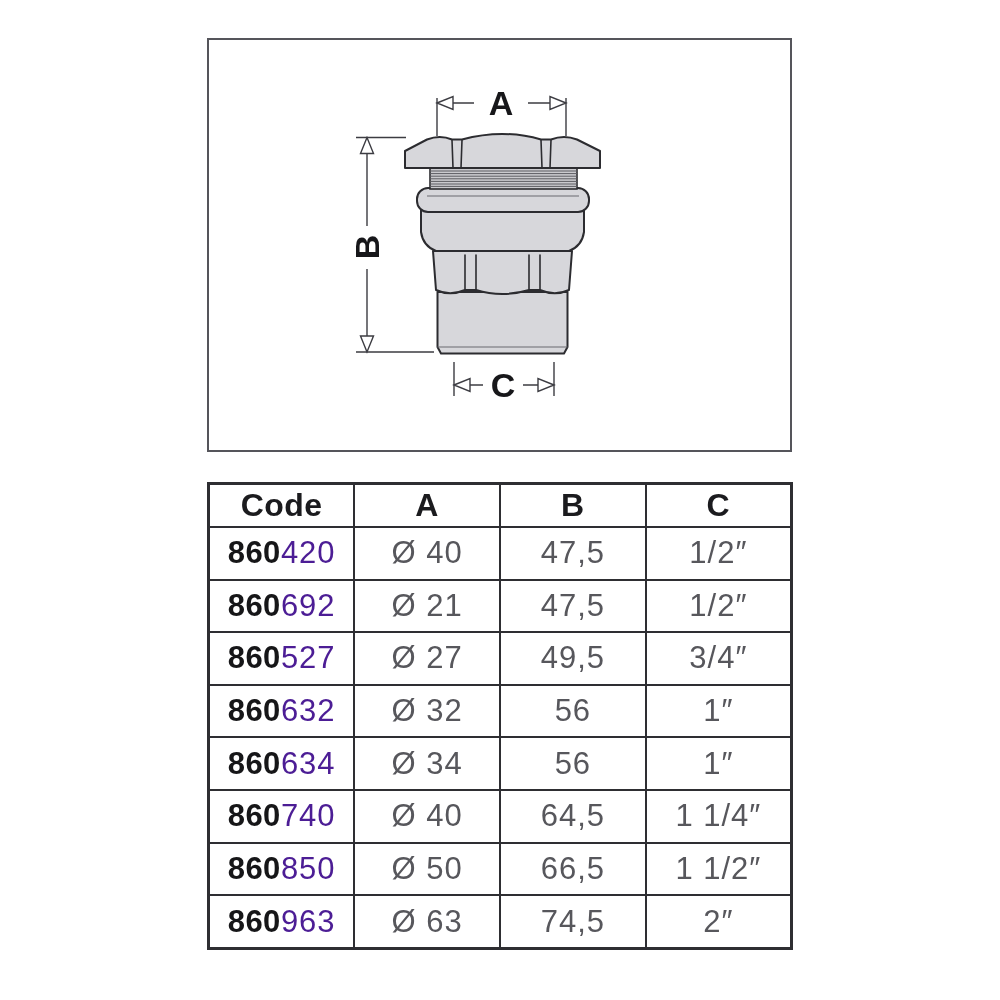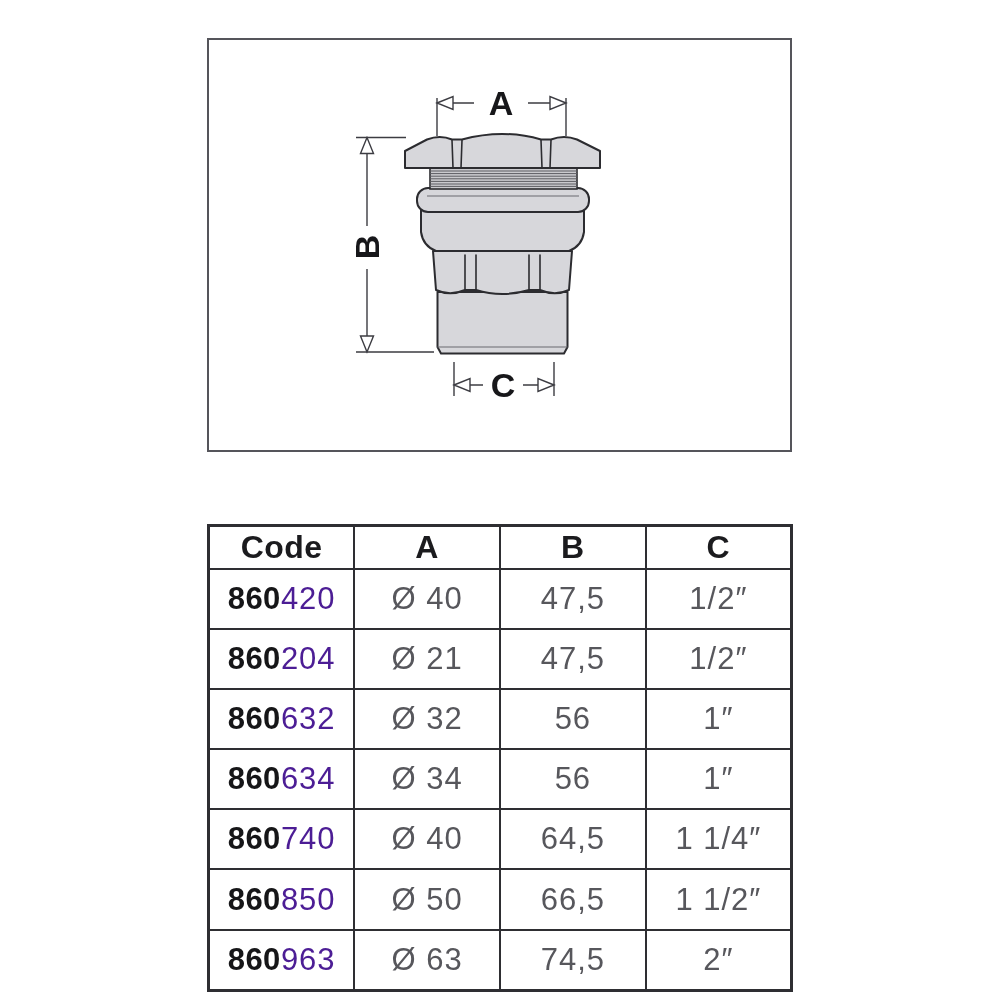--- a/index.html
+++ b/index.html
@@ -29,7 +29,6 @@
     position:absolute;left:207px;top:482px;width:586px;height:468px;
     border-collapse:collapse;table-layout:fixed;background:#ffffff;
     border:3px solid #2e2e32;
-    margin-top:42px;
   }
   .spec-table th,.spec-table td{
     border:2px solid #2e2e32;text-align:center;vertical-align:middle;

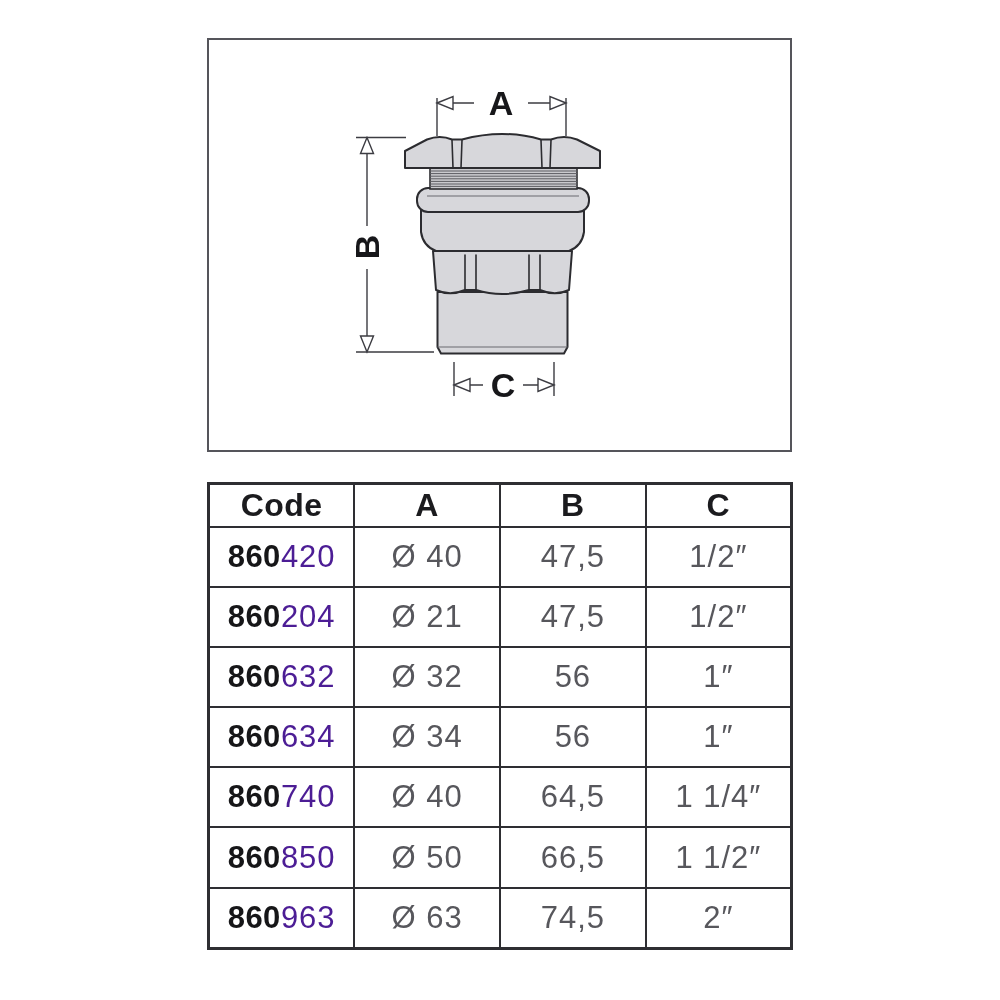--- a/index.html
+++ b/index.html
@@ -106,7 +106,7 @@
         <td>1/2″</td>
       </tr>
       <tr>
-        <td><span class="code-bold">860</span><span class="code-rest">204</span></td>
+        <td><span class="code-bold">860</span><span class="code-rest">692</span></td>
         <td>Ø 21</td>
         <td>47,5</td>
         <td>1/2″</td>

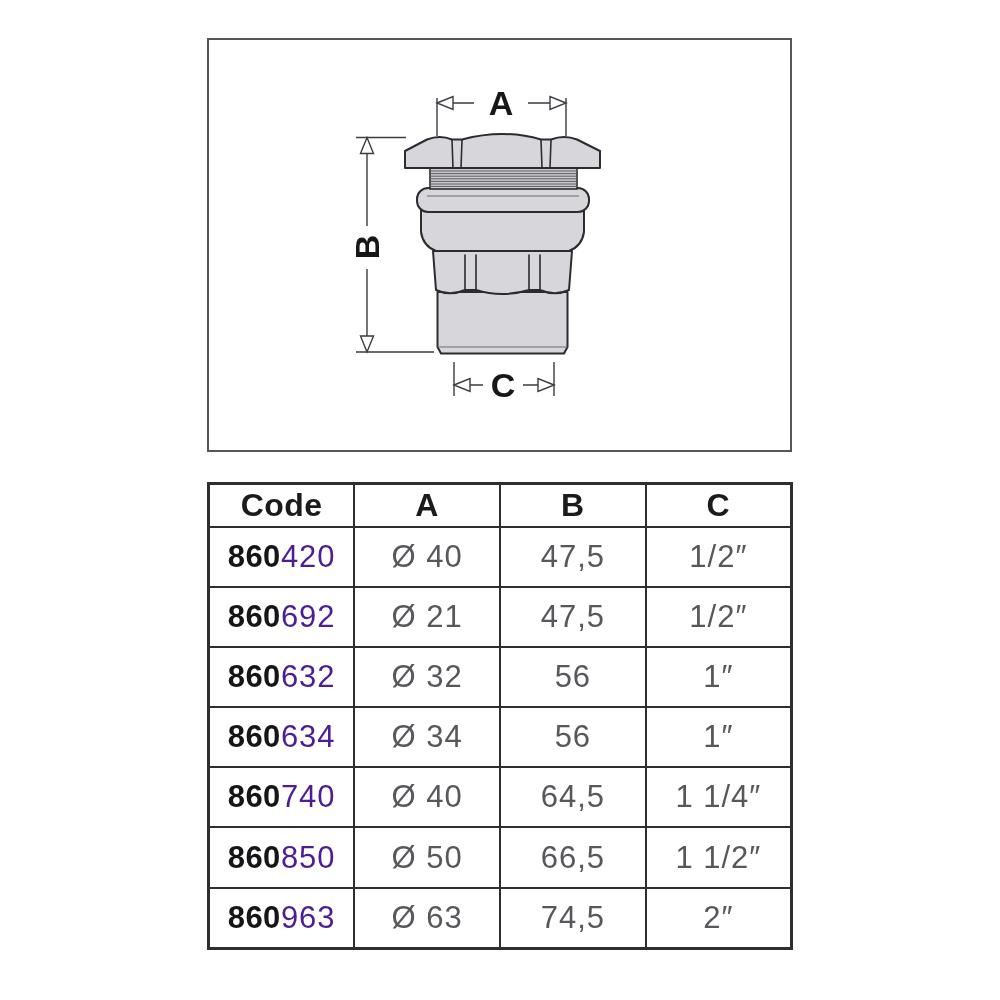--- a/index.html
+++ b/index.html
@@ -112,6 +112,12 @@
         <td>1/2″</td>
       </tr>
       <tr>
+        <td><span class="code-bold">860</span><span class="code-rest">527</span></td>
+        <td>Ø 27</td>
+        <td>49,5</td>
+        <td>3/4″</td>
+      </tr>
+      <tr>
         <td><span class="code-bold">860</span><span class="code-rest">632</span></td>
         <td>Ø 32</td>
         <td>56</td>

